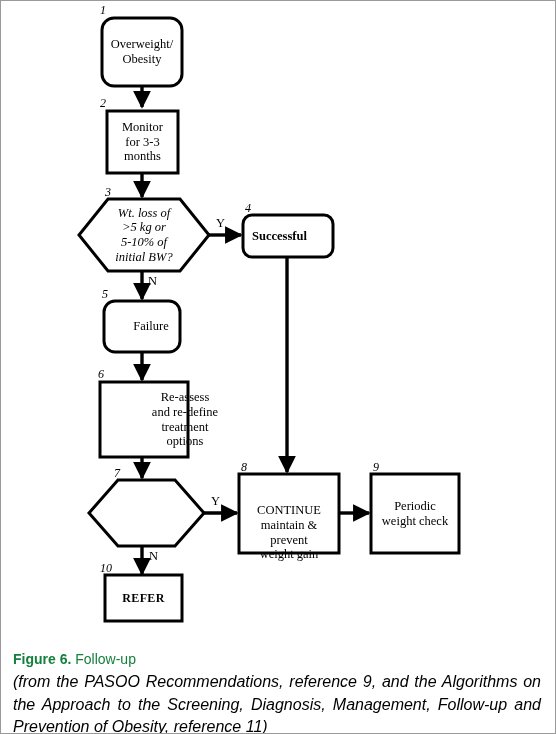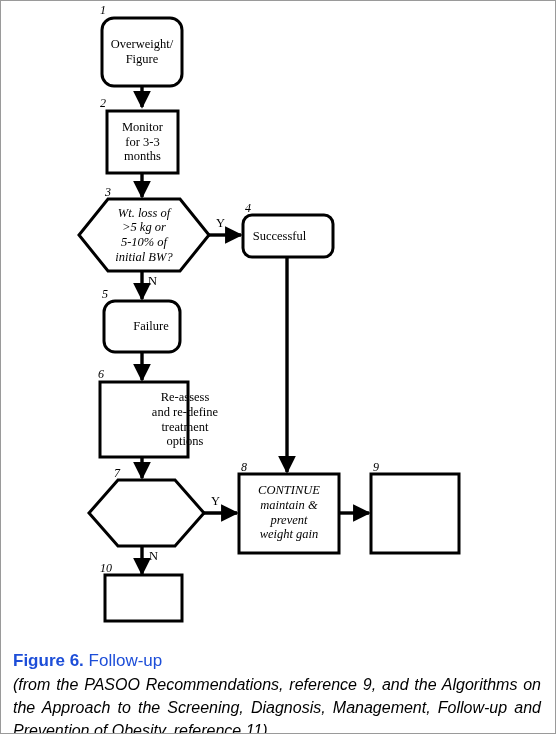--- a/index.html
+++ b/index.html
@@ -144,7 +144,7 @@
   <div class="node-num" style="left:99px;  top:561px;">10</div>
 
   <div class="node-label" style="left:101px; top:17px;  width:80px;  height:68px;">Overweight/
-Figure</div>
+Obesity</div>
   <div class="node-label" style="left:106px; top:110px; width:71px;  height:62px;">Monitor
 for 3-3
 months</div>

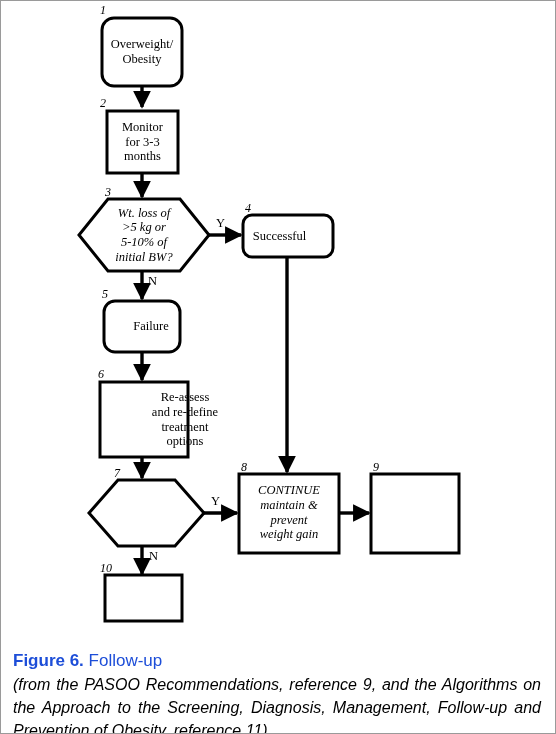--- a/index.html
+++ b/index.html
@@ -152,7 +152,7 @@
 &gt;5 kg or
 5-10% of
 initial BW?</div>
-  <div class="node-label" style="left:242px; top:214px; width:73px;  height:42px;">Successful</div>
+  <div class="node-label" style="left:242px; top:214px; width:73px;  height:42px;font-weight:bold;">Successful</div>
   <div class="node-label" style="left:103px; top:300px; width:94px;  height:51px;">Failure</div>
   <div class="node-label" style="left:99px;  top:381px; width:88px;  height:75px;padding-left:41px;">Re-assess
 and re-define

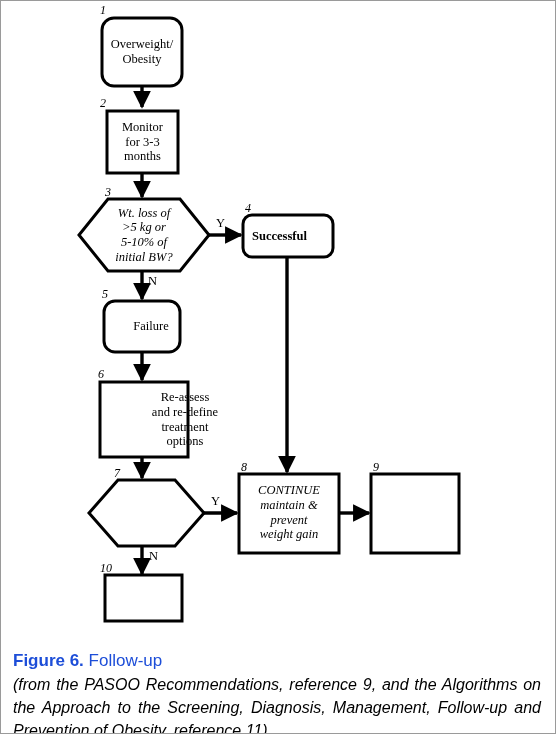--- a/index.html
+++ b/index.html
@@ -158,7 +158,7 @@
 and re-define
 treatment
 options</div>
-  <div class="node-label" style="left:238px; top:472px; width:100px; height:79px;font-style:italic;">CONTINUE
+  <div class="node-label" style="left:238px; top:492px; width:100px; height:79px;">CONTINUE
 maintain &amp;
 prevent
 weight gain</div>

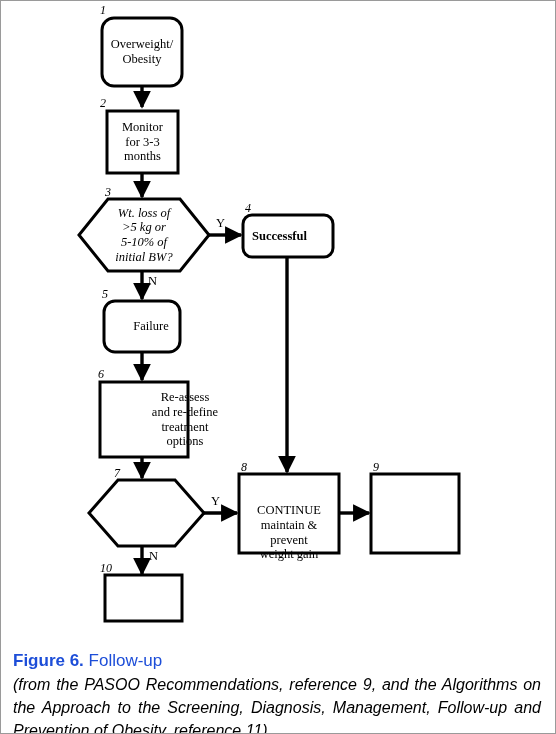--- a/index.html
+++ b/index.html
@@ -162,6 +162,8 @@
 maintain &amp;
 prevent
 weight gain</div>
+  <div class="node-label" style="left:370px; top:473px; width:88px;  height:79px;">Periodic
+weight check</div>
 
   <div class="edge-label" style="left:215px; top:216px;">Y</div>
   <div class="edge-label" style="left:147px; top:274px;">N</div>

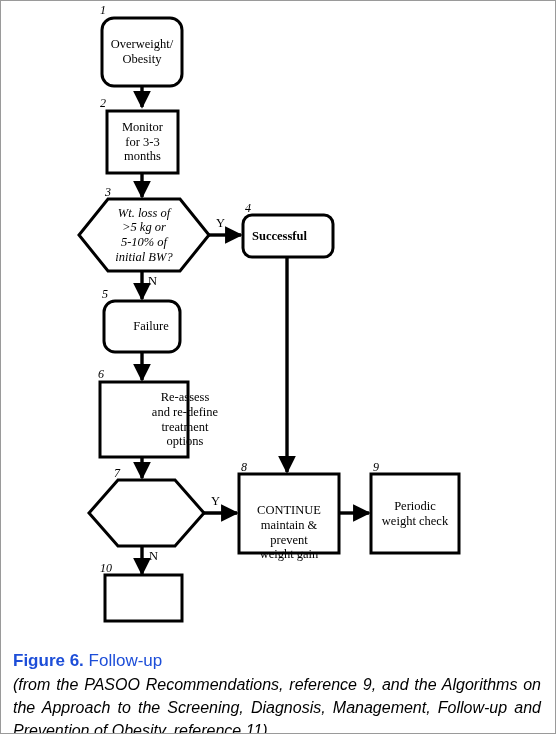--- a/index.html
+++ b/index.html
@@ -164,6 +164,7 @@
 weight gain</div>
   <div class="node-label" style="left:370px; top:473px; width:88px;  height:79px;">Periodic
 weight check</div>
+  <div class="node-label" style="left:104px; top:574px; width:77px;  height:46px; font-weight:bold; font-size:12px; letter-spacing:0.4px;">REFER</div>
 
   <div class="edge-label" style="left:215px; top:216px;">Y</div>
   <div class="edge-label" style="left:147px; top:274px;">N</div>

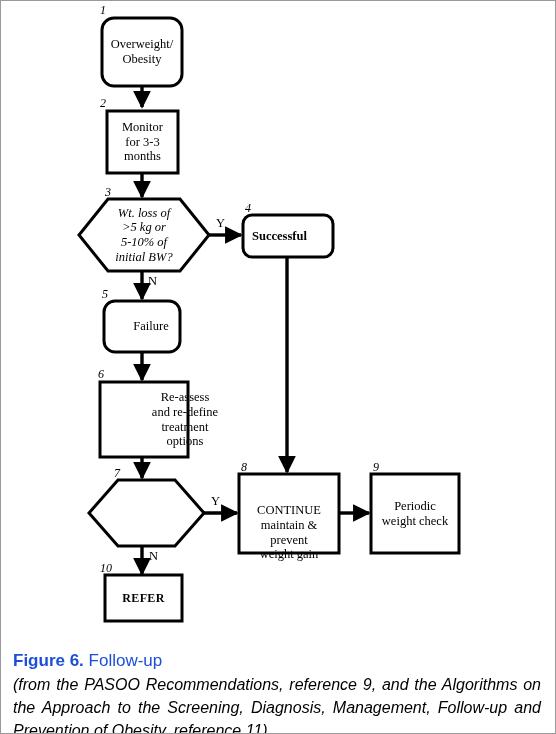--- a/index.html
+++ b/index.html
@@ -64,8 +64,8 @@
   }
   .cap-title {
     font-family: "Liberation Sans", sans-serif;
-    font-size: 17px;
-    color: #1d4ed8;
+    font-size: 14px;
+    color: #15803d;
     margin: 0 0 3px 0;
     line-height: 1.2;
   }

